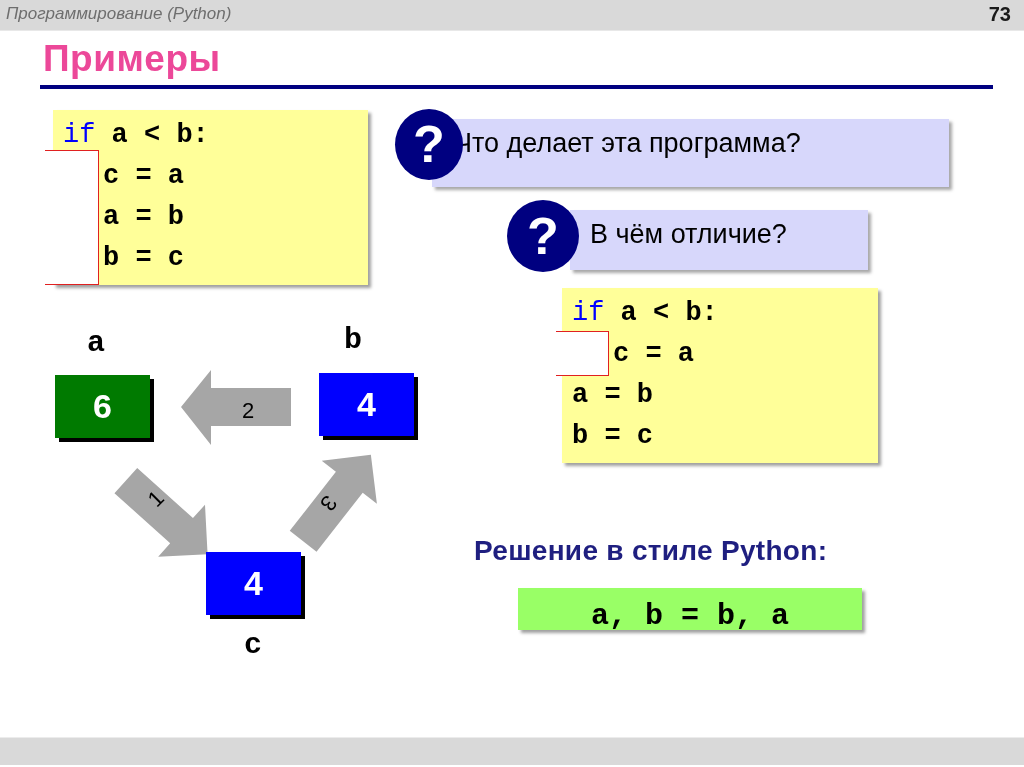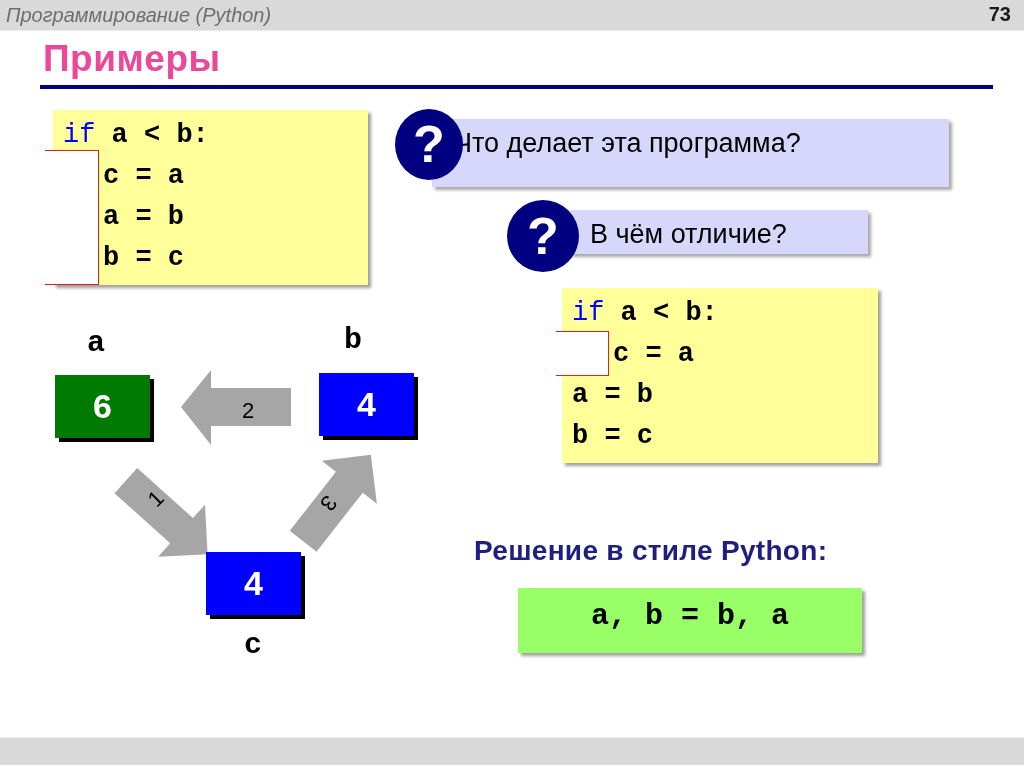--- a/index.html
+++ b/index.html
@@ -7,7 +7,7 @@
   body { position: relative; font-family: "Liberation Sans", sans-serif; }
 
   .header-bar { position: absolute; left: 0; top: 0; width: 1024px; height: 31px; background: #d9d9d9; border-bottom: 1px solid #e8e8e8; }
-  .course-title { position: absolute; left: 6px; top: 4px; font-size: 20px; font-style: italic; color: #6e6e6e; }
+  .course-title { position: absolute; left: 6px; top: 4px; font-size: 17px; font-style: italic; color: #6e6e6e; }
   .page-number { position: absolute; right: 13px; top: 3px; font-size: 20px; font-weight: bold; color: #1a1a1a; }
 
   .slide-title { position: absolute; left: 43px; top: 38px; font-size: 37px; font-weight: bold; color: #ec4899; letter-spacing: 0.5px; }

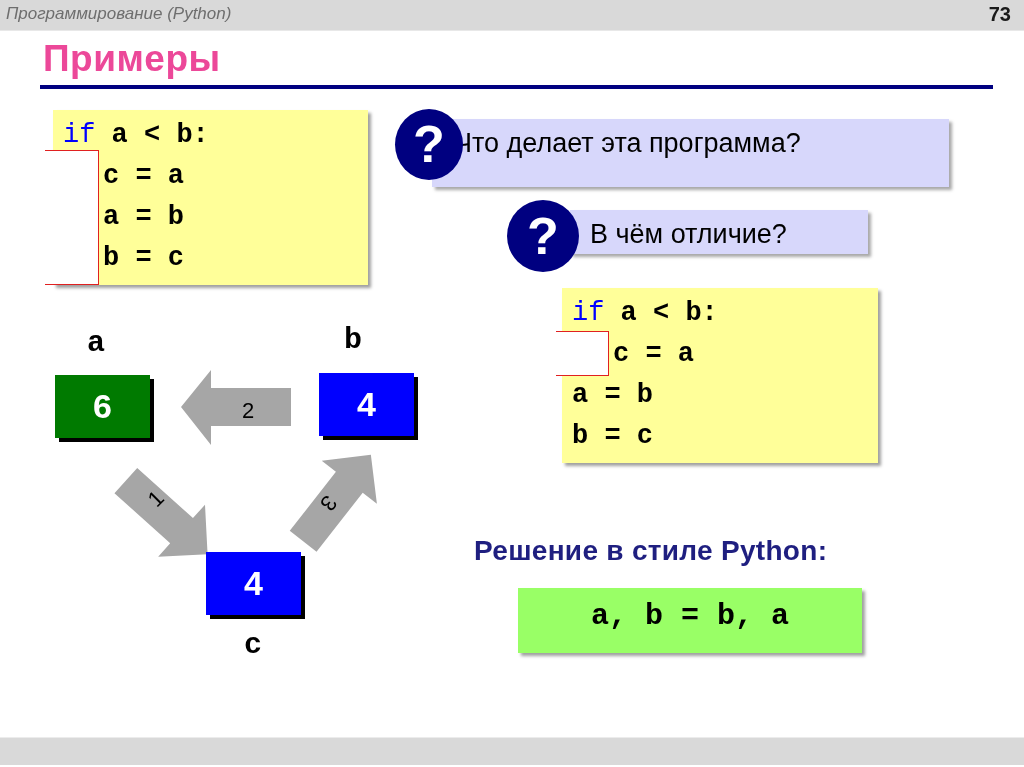--- a/index.html
+++ b/index.html
@@ -59,7 +59,7 @@
   <span>?</span>
 </div>
 
-<div class="q-label" style="left:570px; top:210px; width:298px; height:44px;">
+<div class="q-label" style="left:570px; top:210px; width:298px; height:60px;">
   <span style="position:absolute; left:20px; top:9px;">В чём отличие?</span>
 </div>
 <div class="q-circle" style="left:507px; top:200px; width:72px; height:72px; font-size:52px; line-height:72px;">

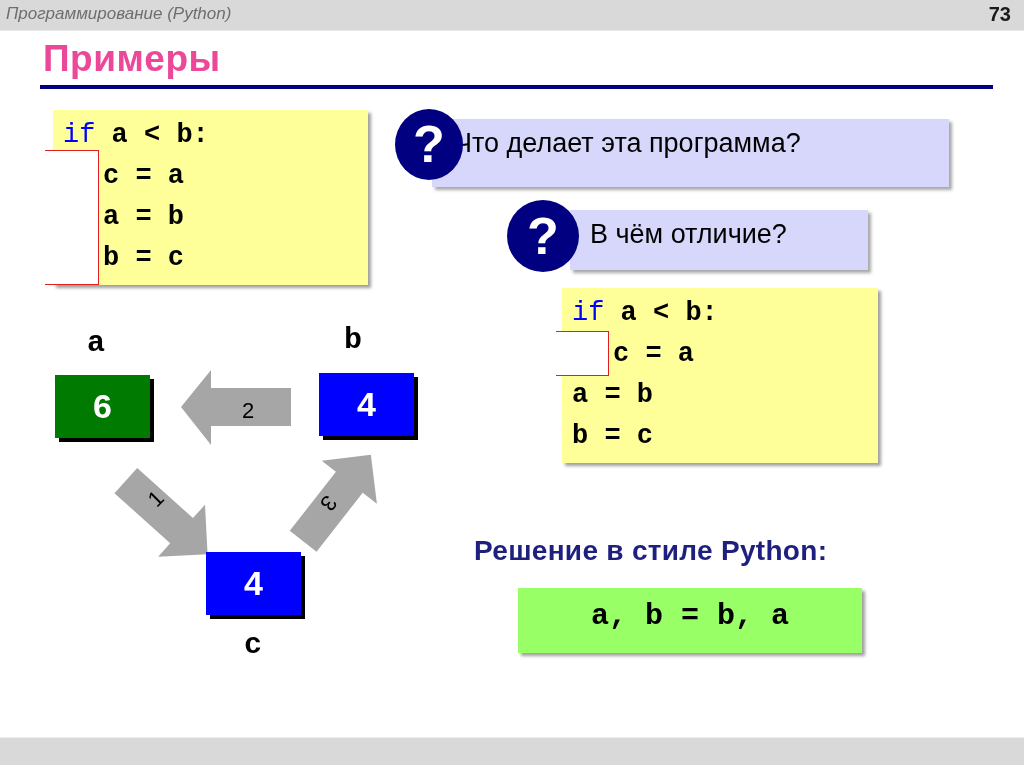--- a/index.html
+++ b/index.html
@@ -27,7 +27,7 @@
   .var-blue { background: #0000ff; }
 
   .solution-heading { position: absolute; left: 474px; top: 535px; font-size: 28px; font-weight: bold; color: #1f1f80; letter-spacing: 0.3px; text-align: right; }
-  .solution-box { position: absolute; left: 518px; top: 588px; width: 344px; height: 65px; background: #99ff66; box-shadow: 3px 3px 3px #a0a0a0; font-family: "Liberation Mono", monospace; font-weight: bold; font-size: 30px; color: #000; text-align: center; line-height: 57px; white-space: pre; }
+  .solution-box { position: absolute; left: 518px; top: 588px; width: 344px; height: 42px; background: #99ff66; box-shadow: 3px 3px 3px #a0a0a0; font-family: "Liberation Mono", monospace; font-weight: bold; font-size: 30px; color: #000; text-align: center; line-height: 57px; white-space: pre; }
 
   .footer-bar { position: absolute; left: 0; top: 737px; width: 1024px; height: 28px; background: #d9d9d9; border-top: 1px solid #ececec; }
 

